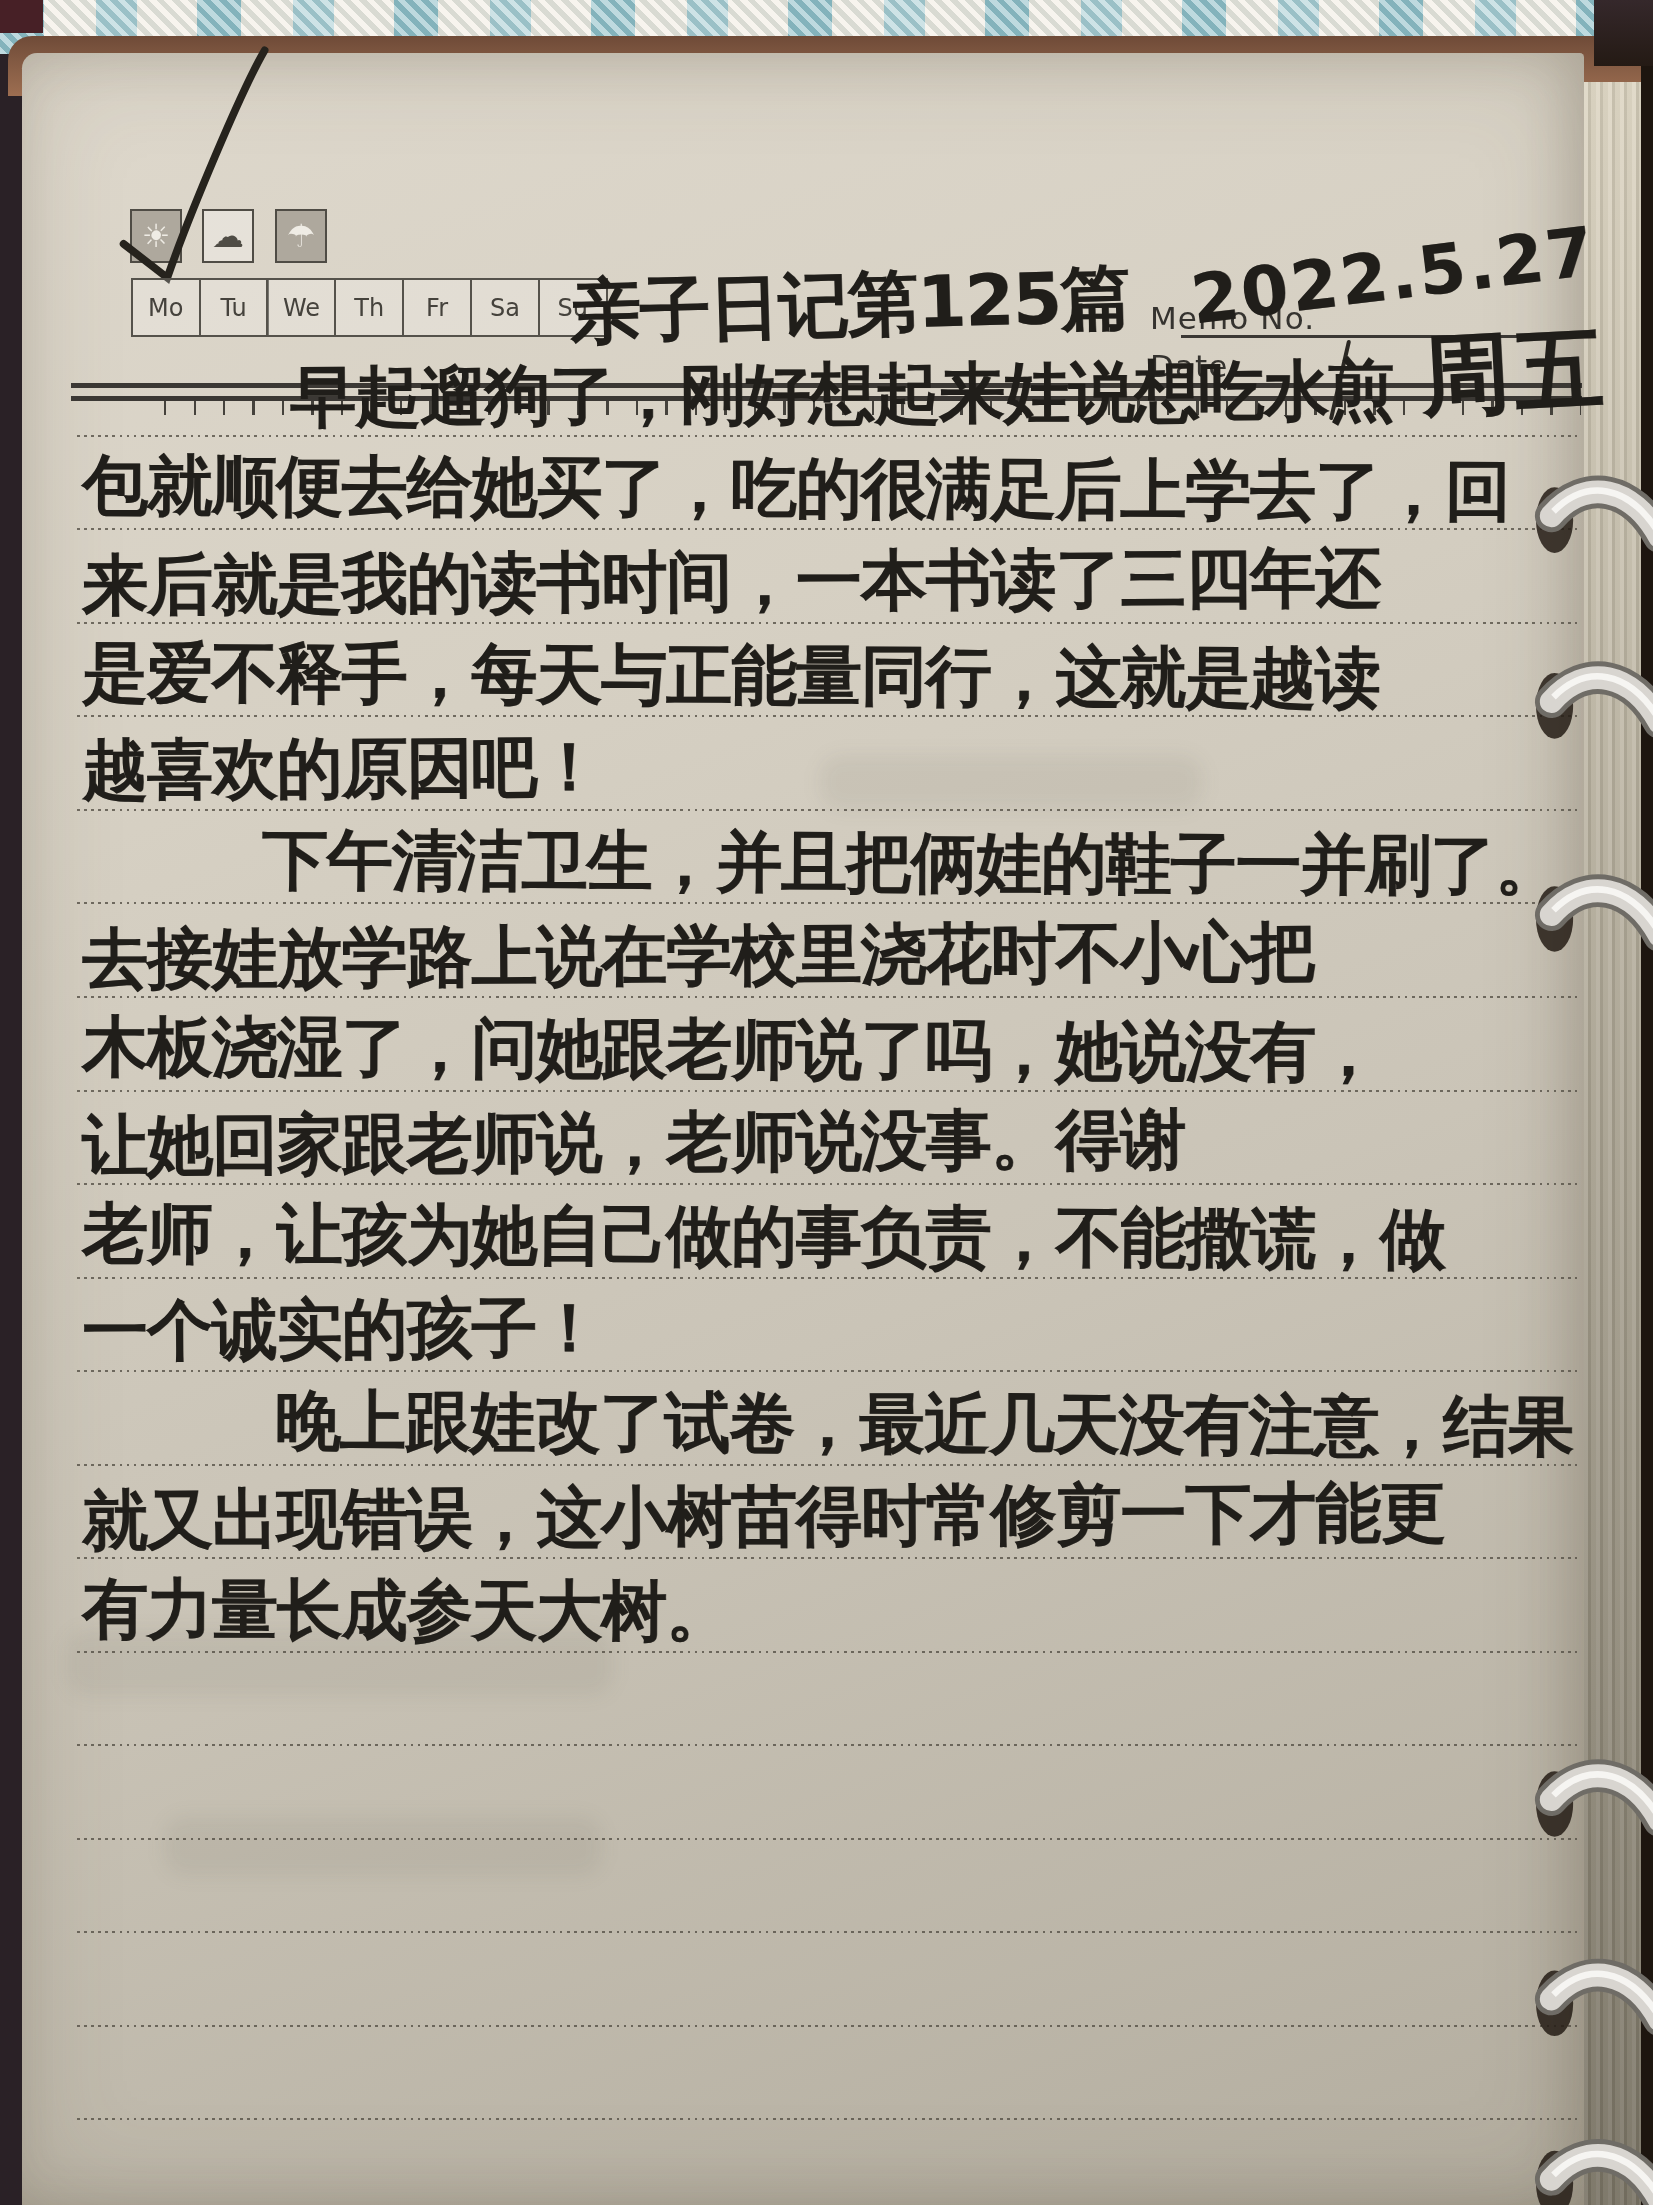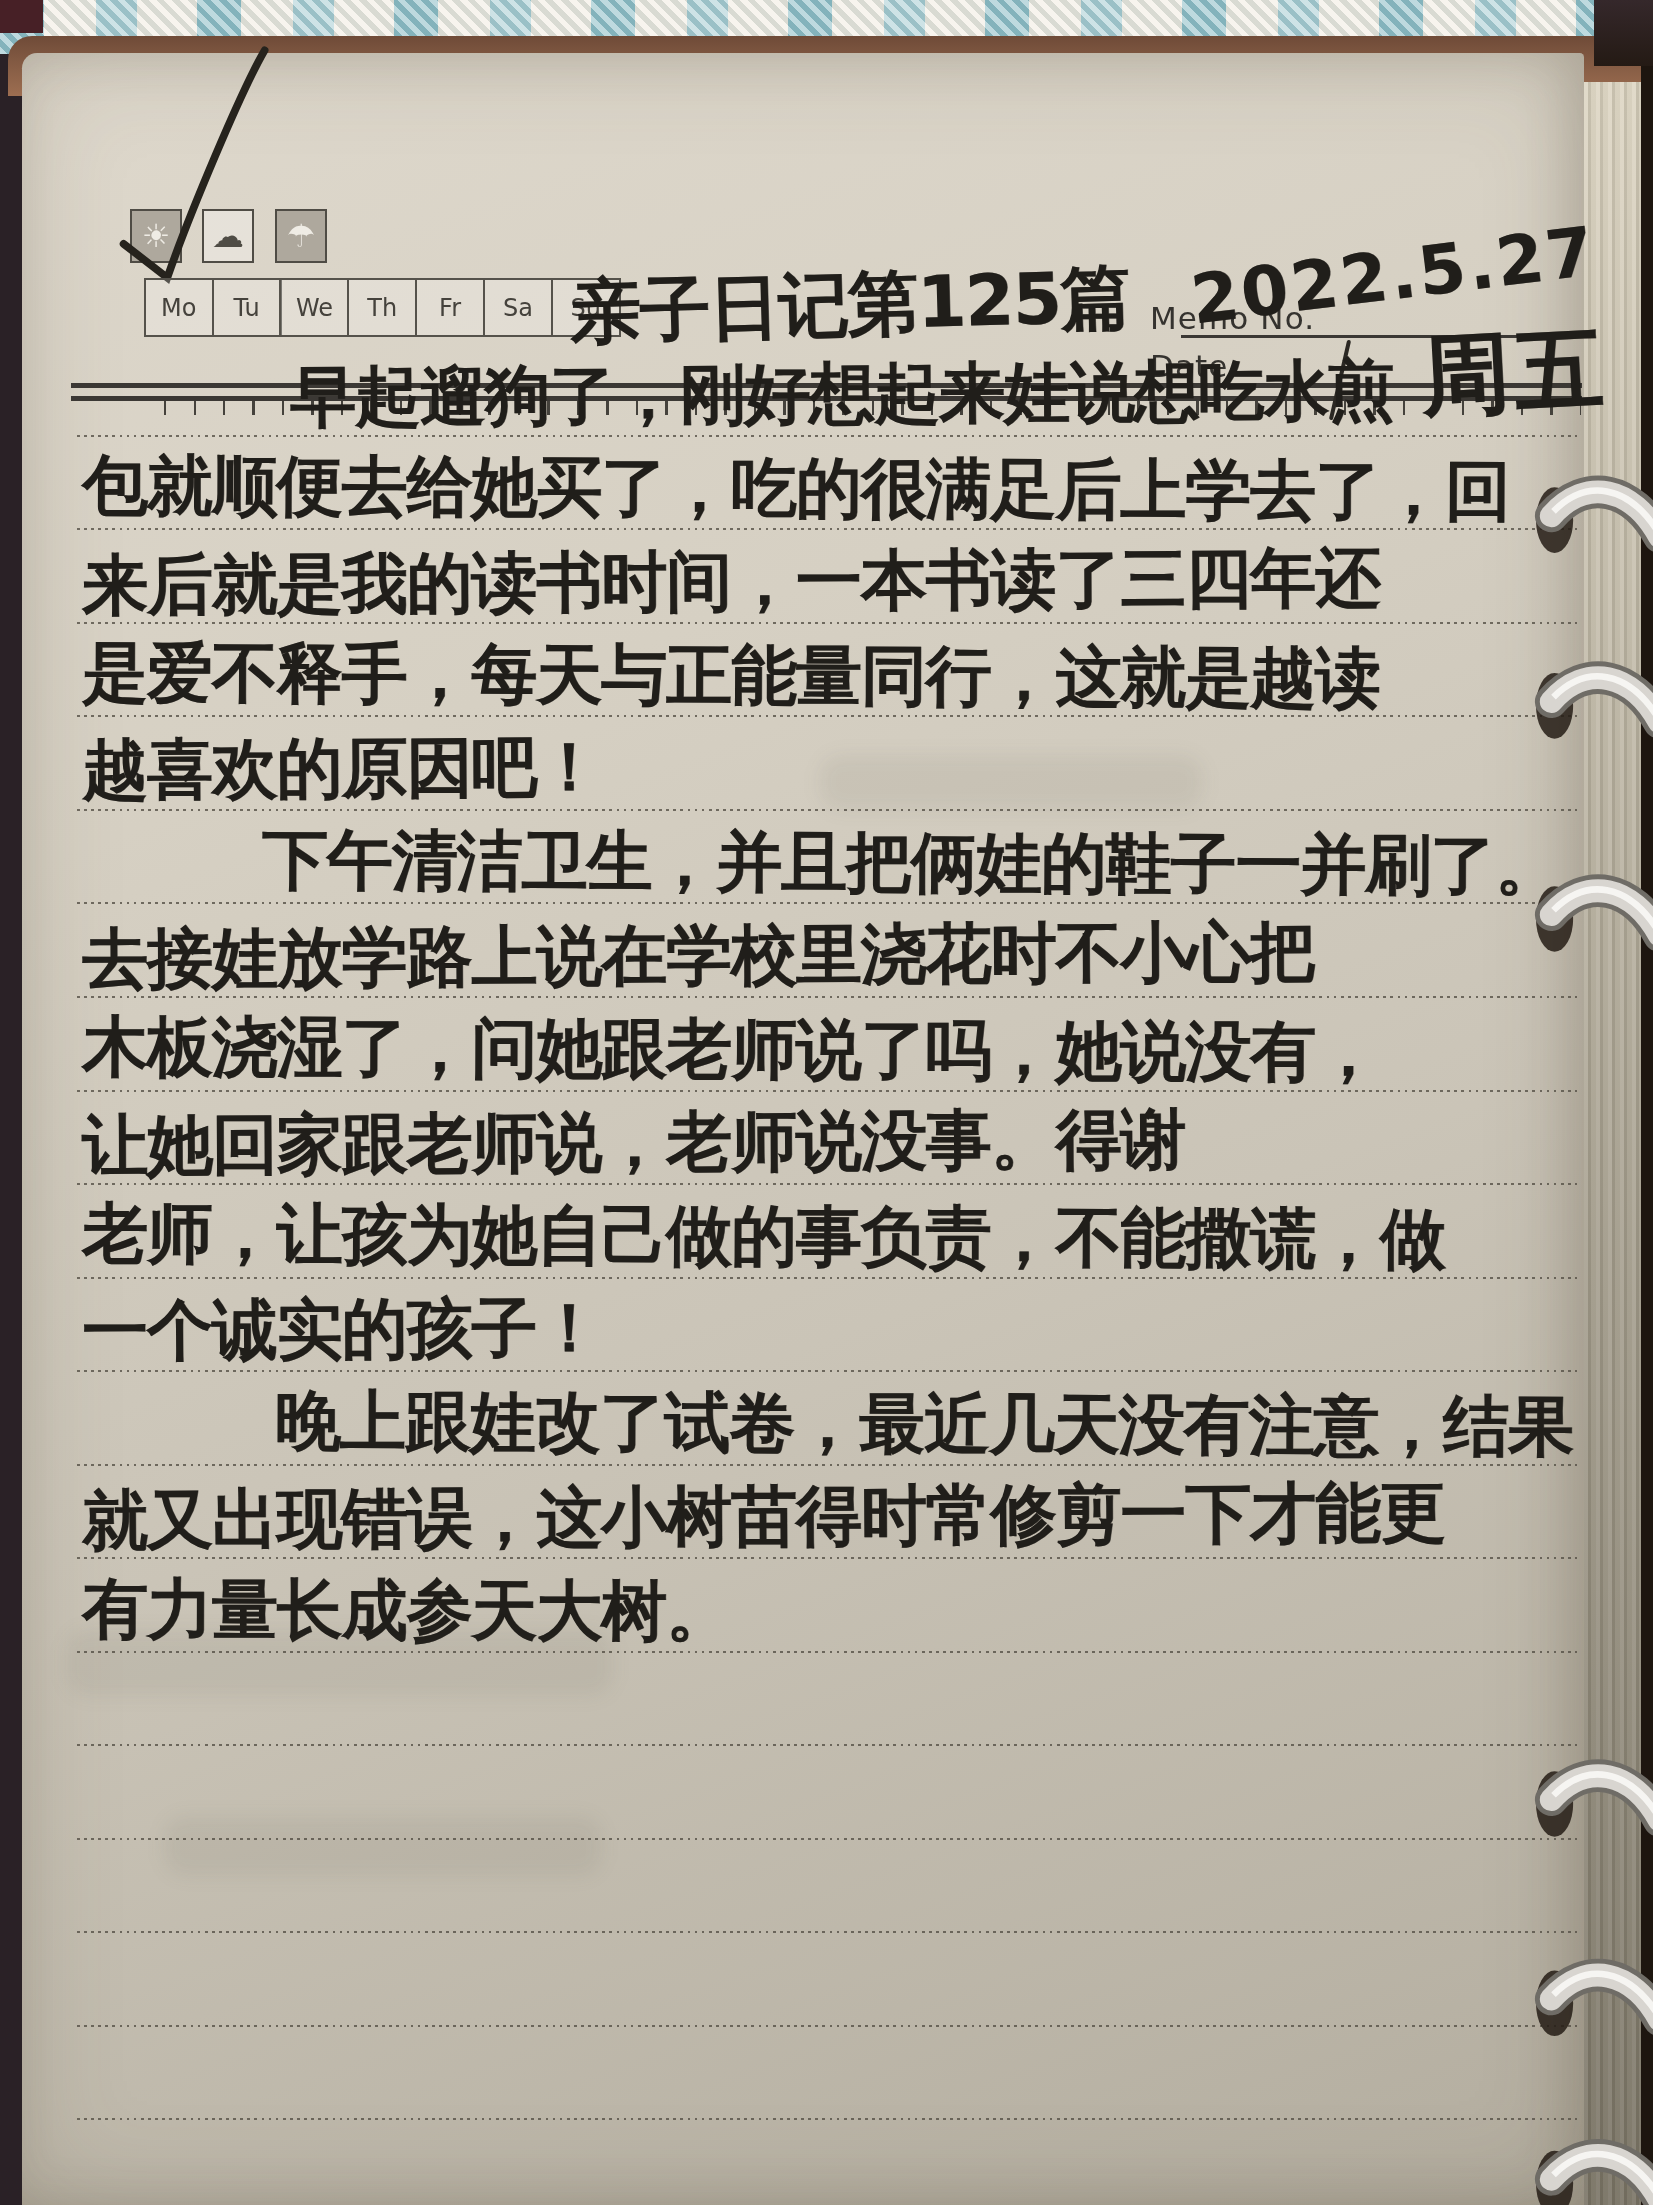--- a/index.html
+++ b/index.html
@@ -34,7 +34,7 @@
     display:flex;align-items:center;justify-content:center;font-size:32px;}
   .wbox.shaded{background:#aea89d;color:#efece5;}
   .wbox.light{background:rgba(255,255,255,.30);color:#4f4c45;}
-  .days{position:absolute;left:146px;top:278px;display:flex;}
+  .days{position:absolute;left:133px;top:278px;display:flex;}
   .day{width:66px;height:55px;border:2.2px solid #55524b;margin-left:-2.2px;
     display:flex;align-items:center;justify-content:center;
     font-size:24px;color:#45423c;background:rgba(255,255,255,.22);}

